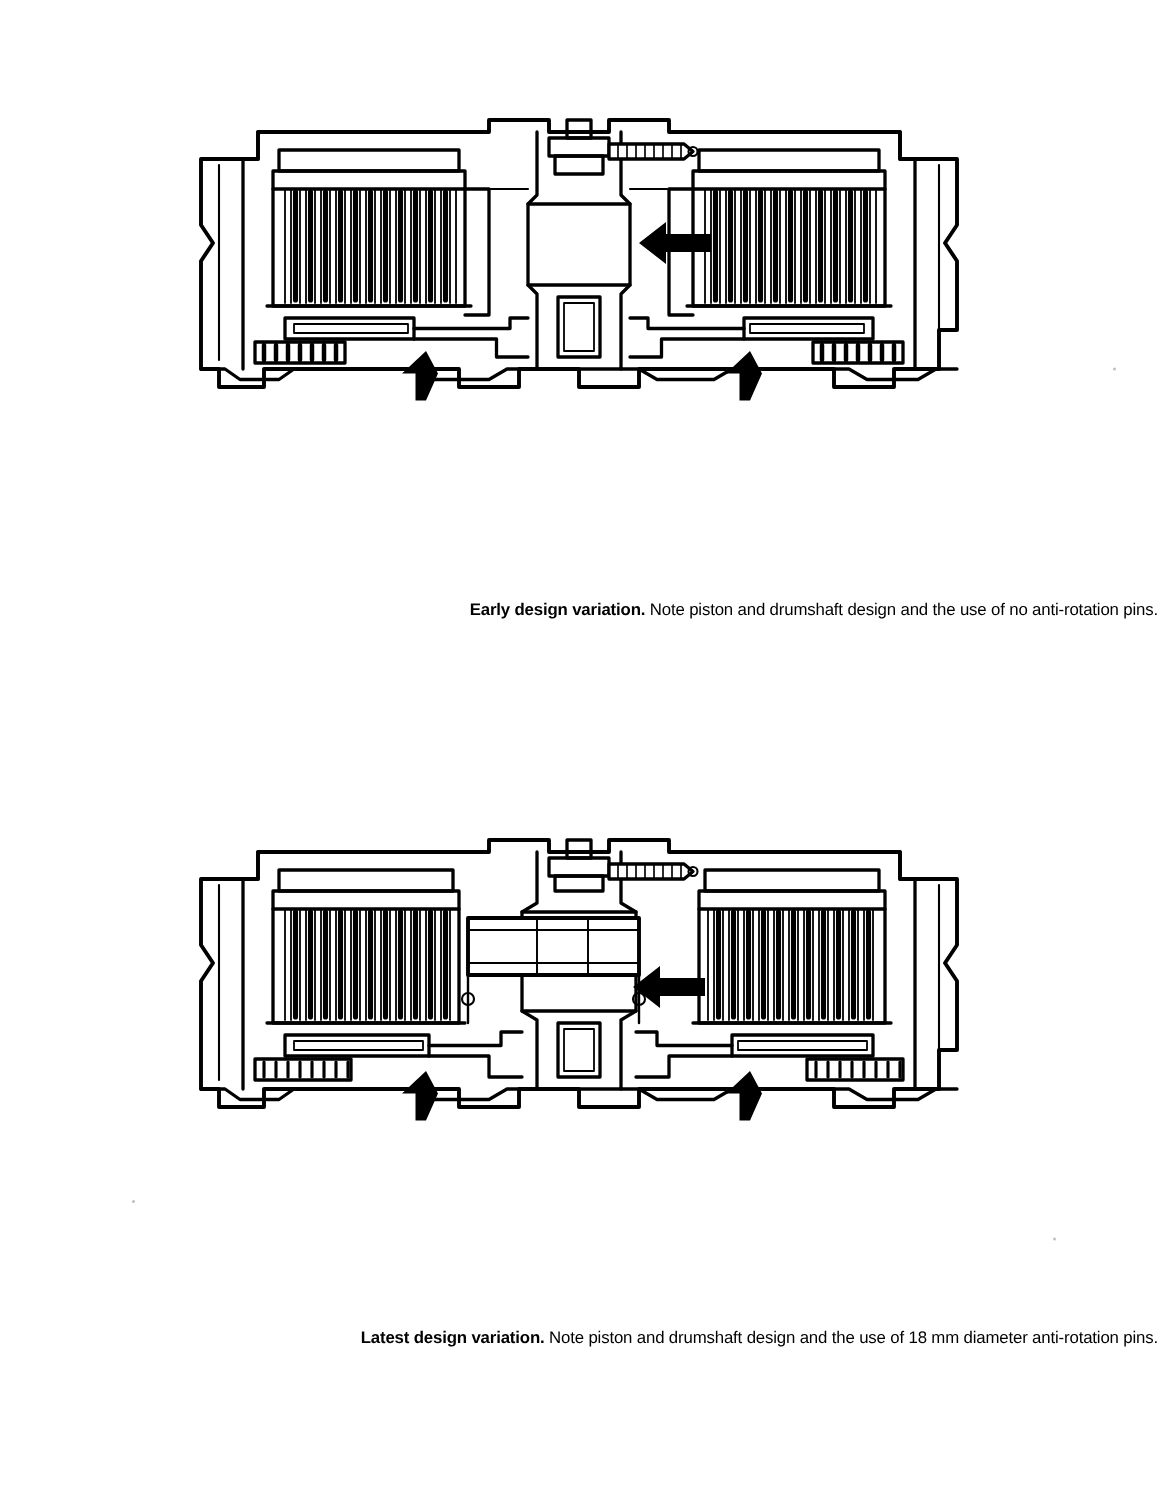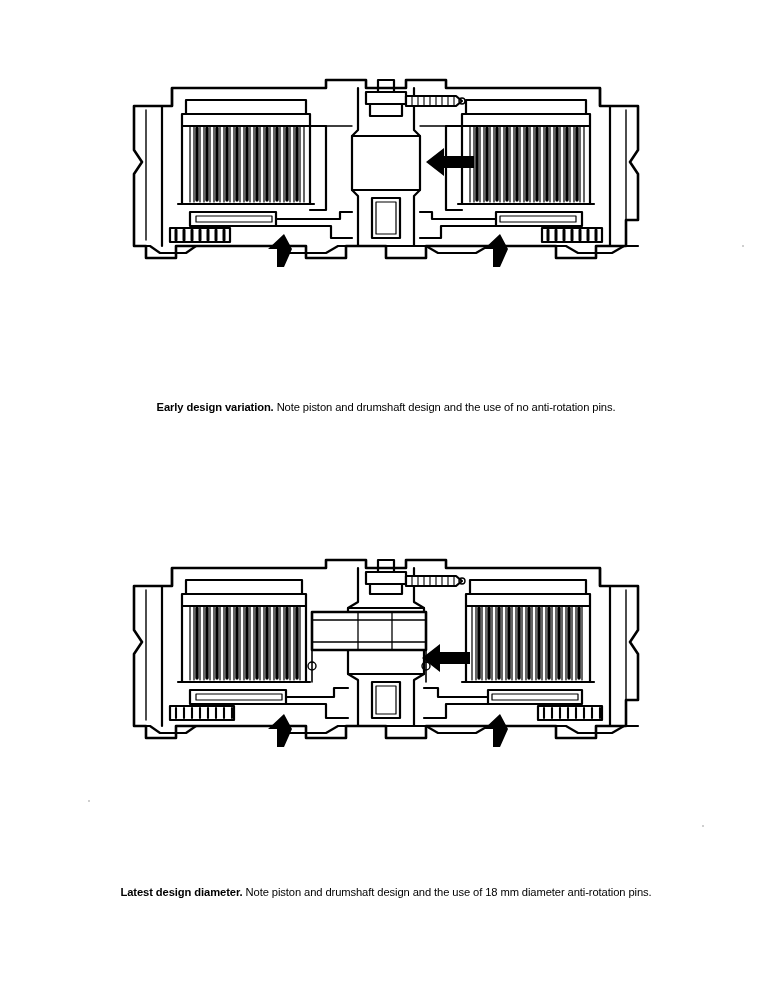--- a/index.html
+++ b/index.html
@@ -40,7 +40,7 @@
     font-size: 11.2px;
     line-height: 1.3;
     letter-spacing: -0.1px;
-    text-align: center;
+    text-align: right;
     color: #000;
   }
   #caption-1 { top: 400px; }

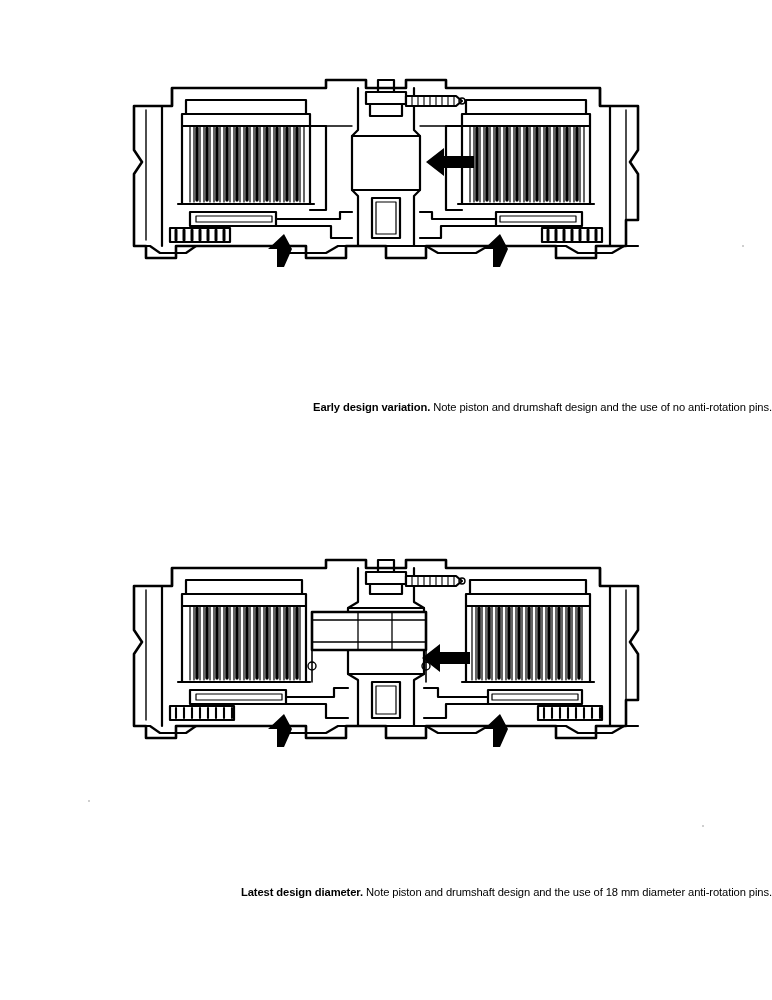--- a/index.html
+++ b/index.html
@@ -299,7 +299,7 @@
 
   <div class="caption" id="caption-2">
     <span class="caption-inner">
-      <span class="caption-lead">Latest design diameter.</span><span class="caption-text"> Note piston and drumshaft design and the use of 18 mm diameter anti-rotation pins.</span>
+      <span class="caption-lead">Latest design variation.</span><span class="caption-text"> Note piston and drumshaft design and the use of 18 mm diameter anti-rotation pins.</span>
     </span>
   </div>
 

